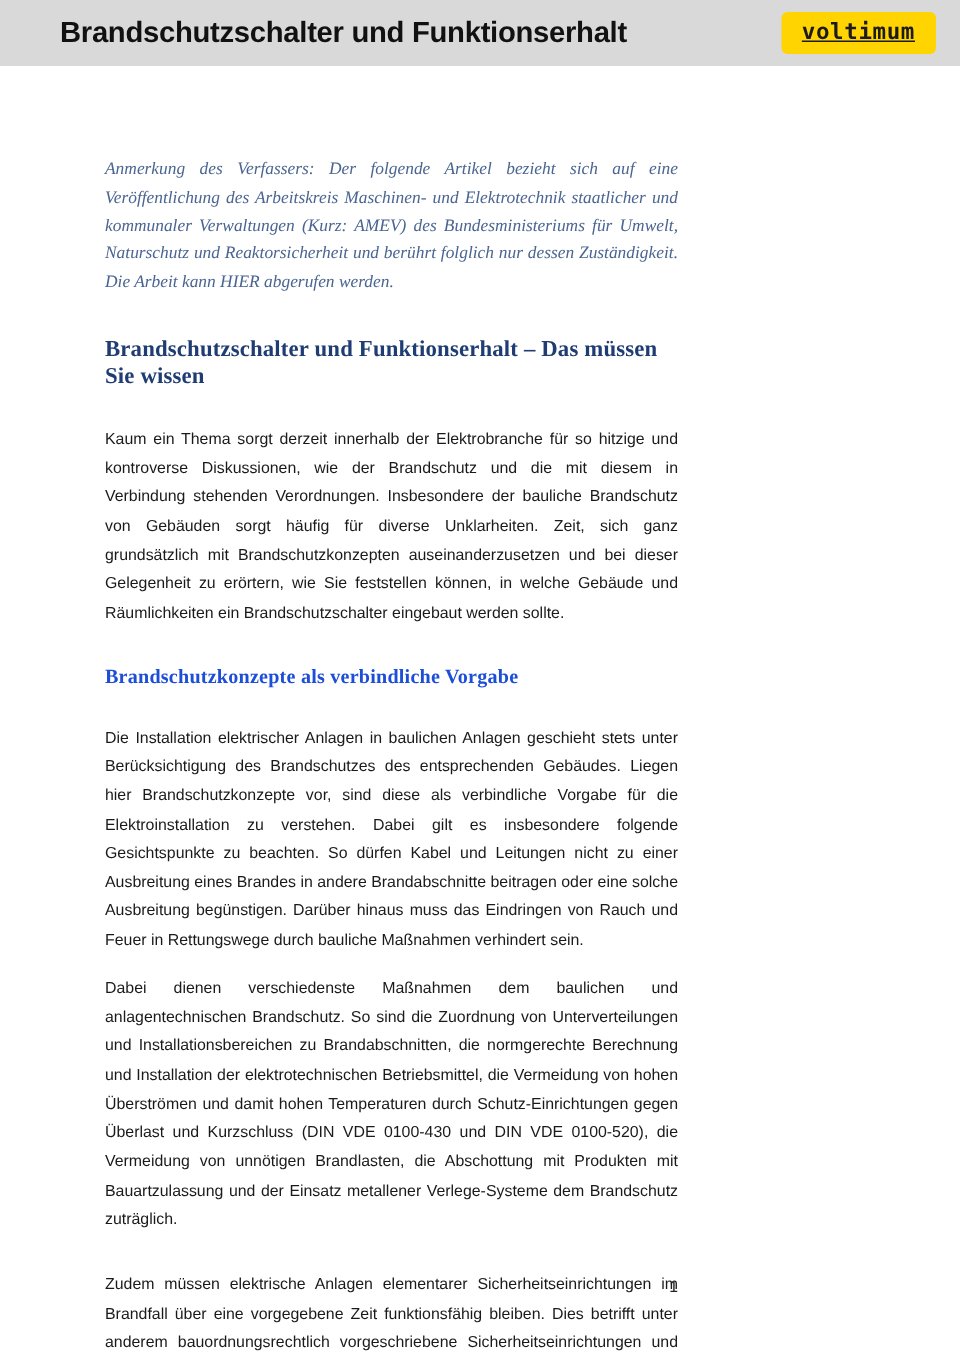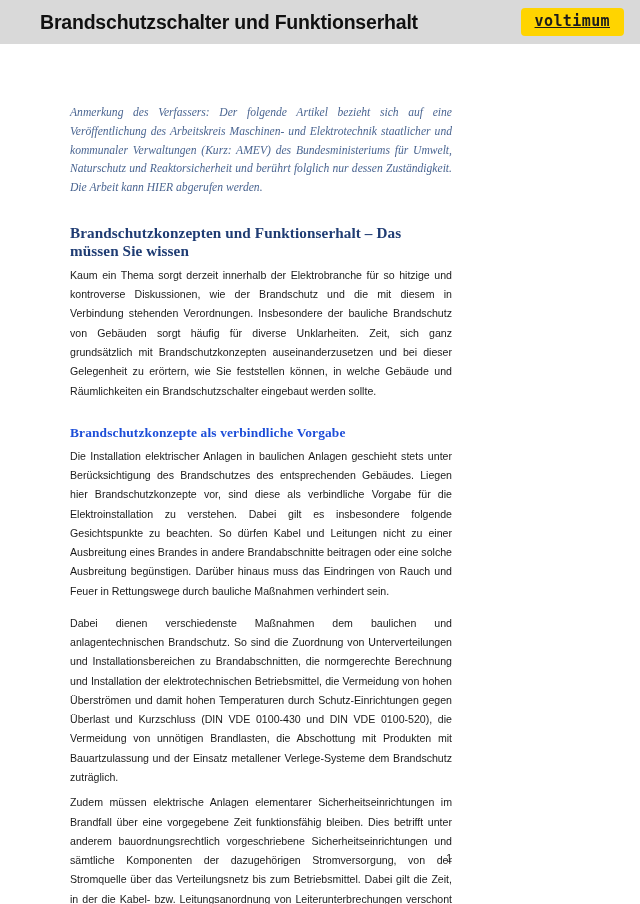--- a/index.html
+++ b/index.html
@@ -147,7 +147,7 @@
 
   <div class="note">Anmerkung des Verfassers: Der folgende Artikel bezieht sich auf eine Veröffentlichung des Arbeitskreis Maschinen- und Elektrotechnik staatlicher und kommunaler Verwaltungen (Kurz: AMEV) des Bundesministeriums für Umwelt, Naturschutz und Reaktorsicherheit und berührt folglich nur dessen Zuständigkeit. Die Arbeit kann HIER abgerufen werden.</div>
 
-  <h1 class="doc-h1">Brandschutzkonzepten und Funktionserhalt – Das müssen Sie wissen</h1>
+  <h1 class="doc-h1">Brandschutzschalter und Funktionserhalt – Das müssen Sie wissen</h1>
 
   <p class="body">Kaum ein Thema sorgt derzeit innerhalb der Elektrobranche für so hitzige und kontroverse Diskussionen, wie der Brandschutz und die mit diesem in Verbindung stehenden Verordnungen. Insbesondere der bauliche Brandschutz von Gebäuden sorgt häufig für diverse Unklarheiten. Zeit, sich ganz grundsätzlich mit Brandschutzkonzepten auseinanderzusetzen und bei dieser Gelegenheit zu erörtern, wie Sie feststellen können, in welche Gebäude und Räumlichkeiten ein Brandschutzschalter eingebaut werden sollte.</p>
 

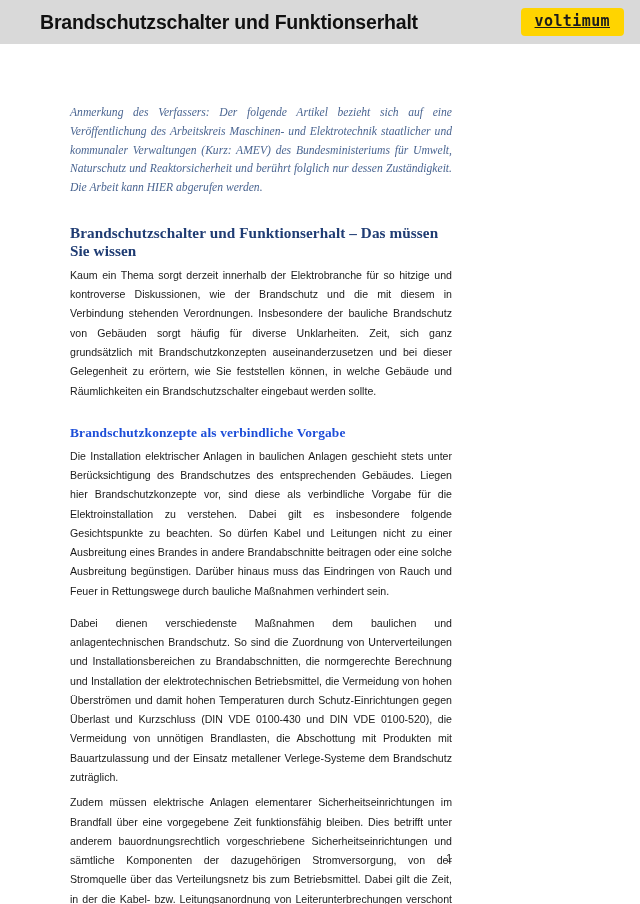--- a/index.html
+++ b/index.html
@@ -90,7 +90,7 @@
   }
 
   p.body {
-    margin: 6px 0 0 0;
+    margin: 24px 0 0 0;
     font-family: "Liberation Sans", sans-serif;
     font-size: 10.6px;
     line-height: 1.82;

